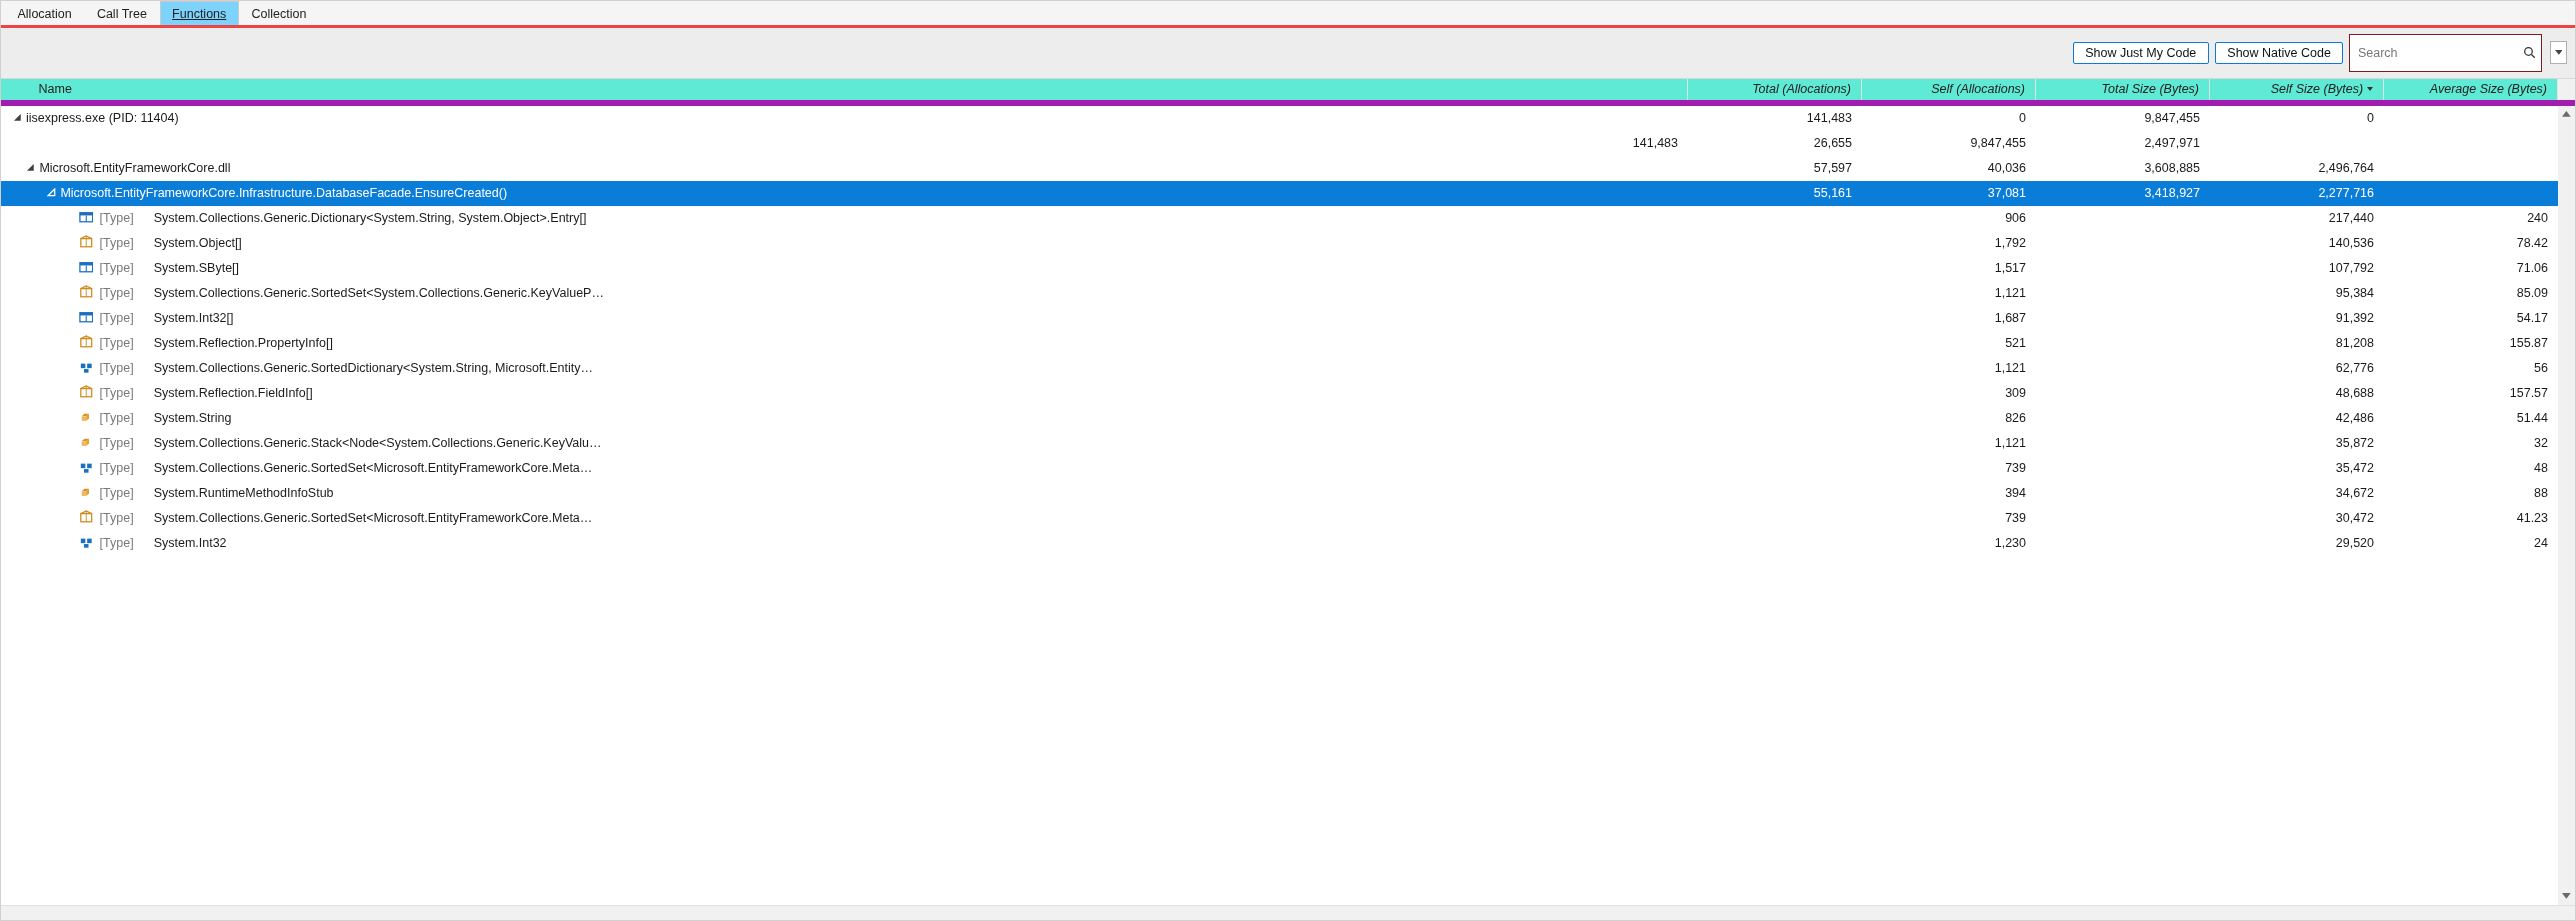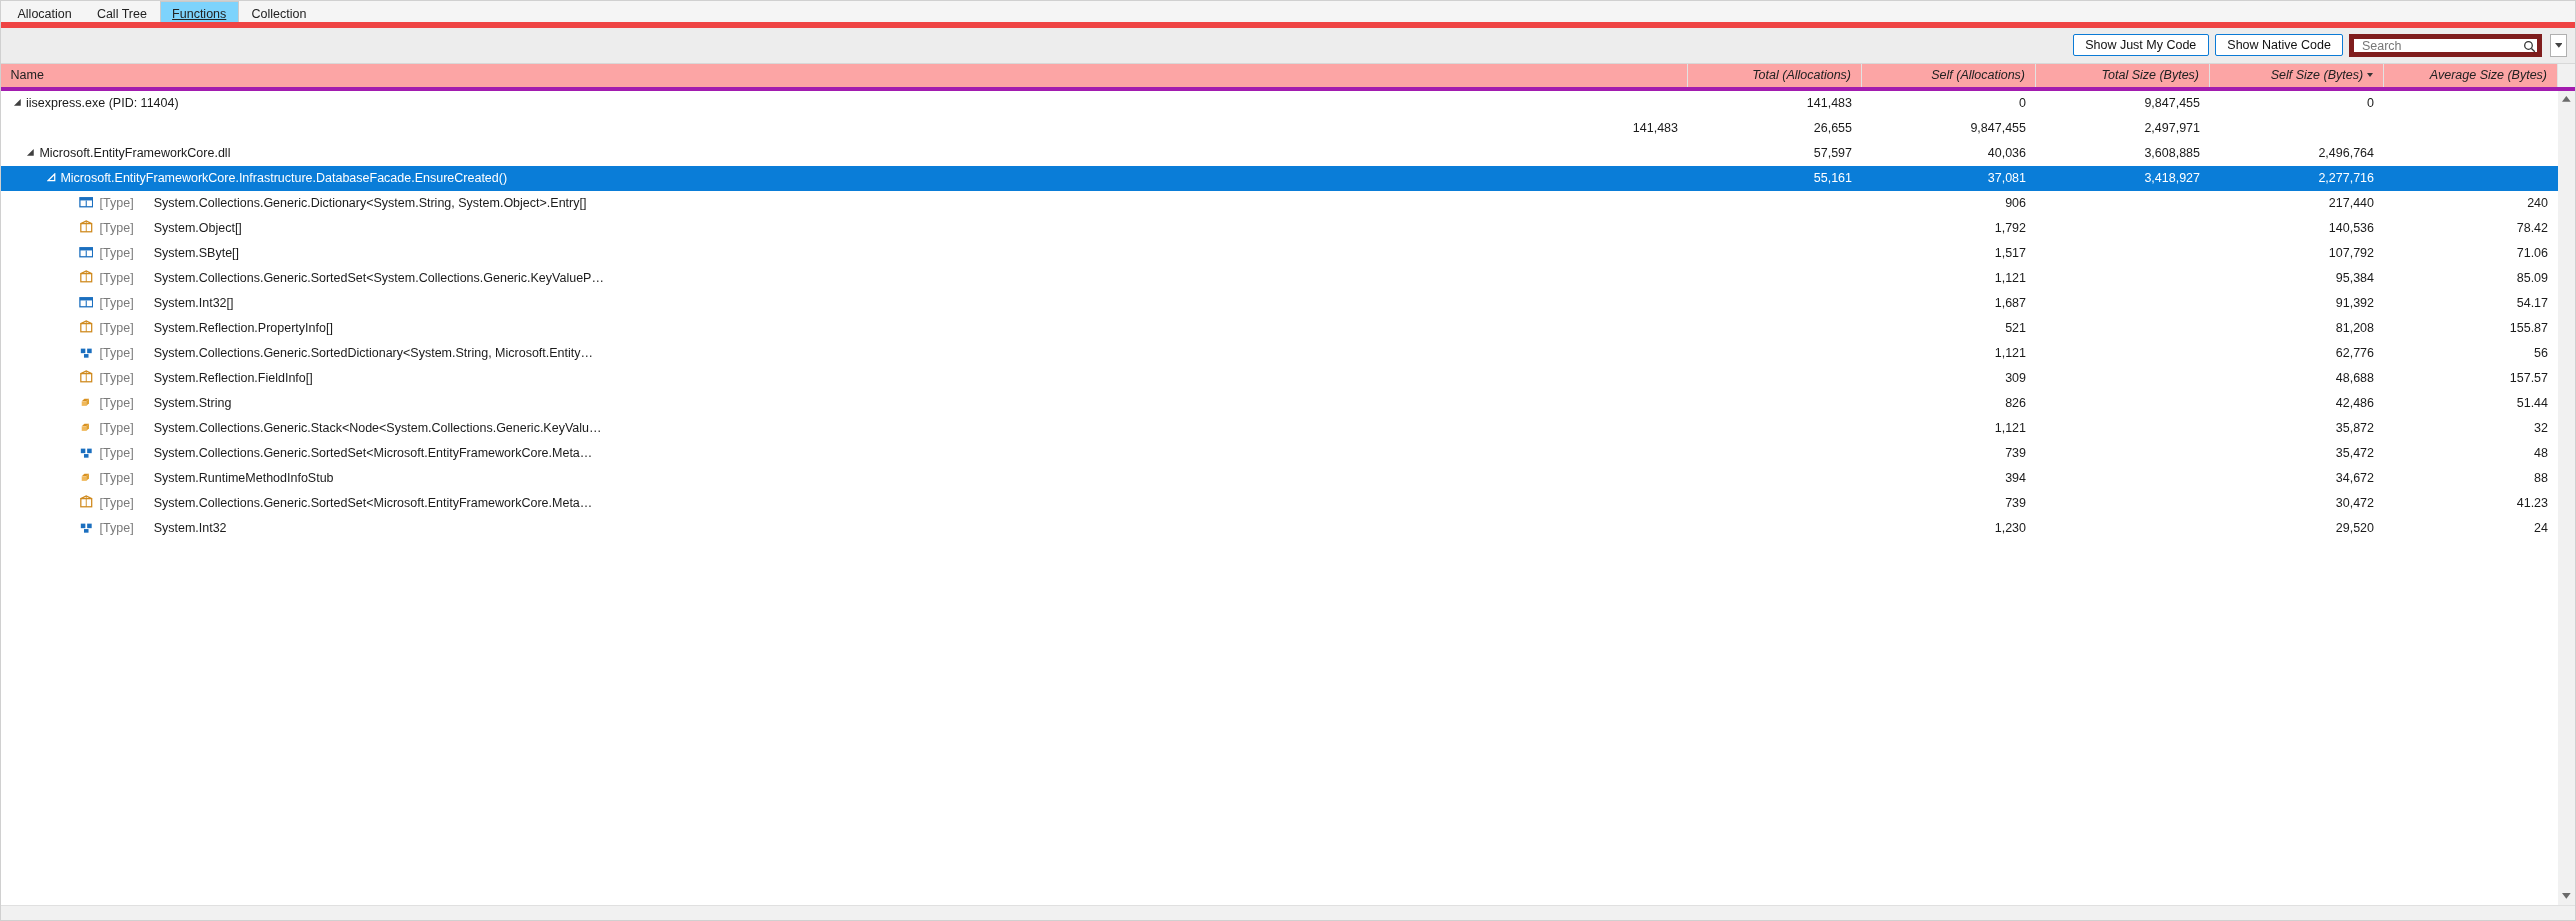--- a/index.html
+++ b/index.html
@@ -22,7 +22,7 @@
     display: flex;
     align-items: stretch;
     background: #f5f5f5;
-    border-bottom: 6px solid #ef4444;
+    border-bottom: 3px solid #ef4444;
     padding-left: 3.9px;
     height: 27px;
   }

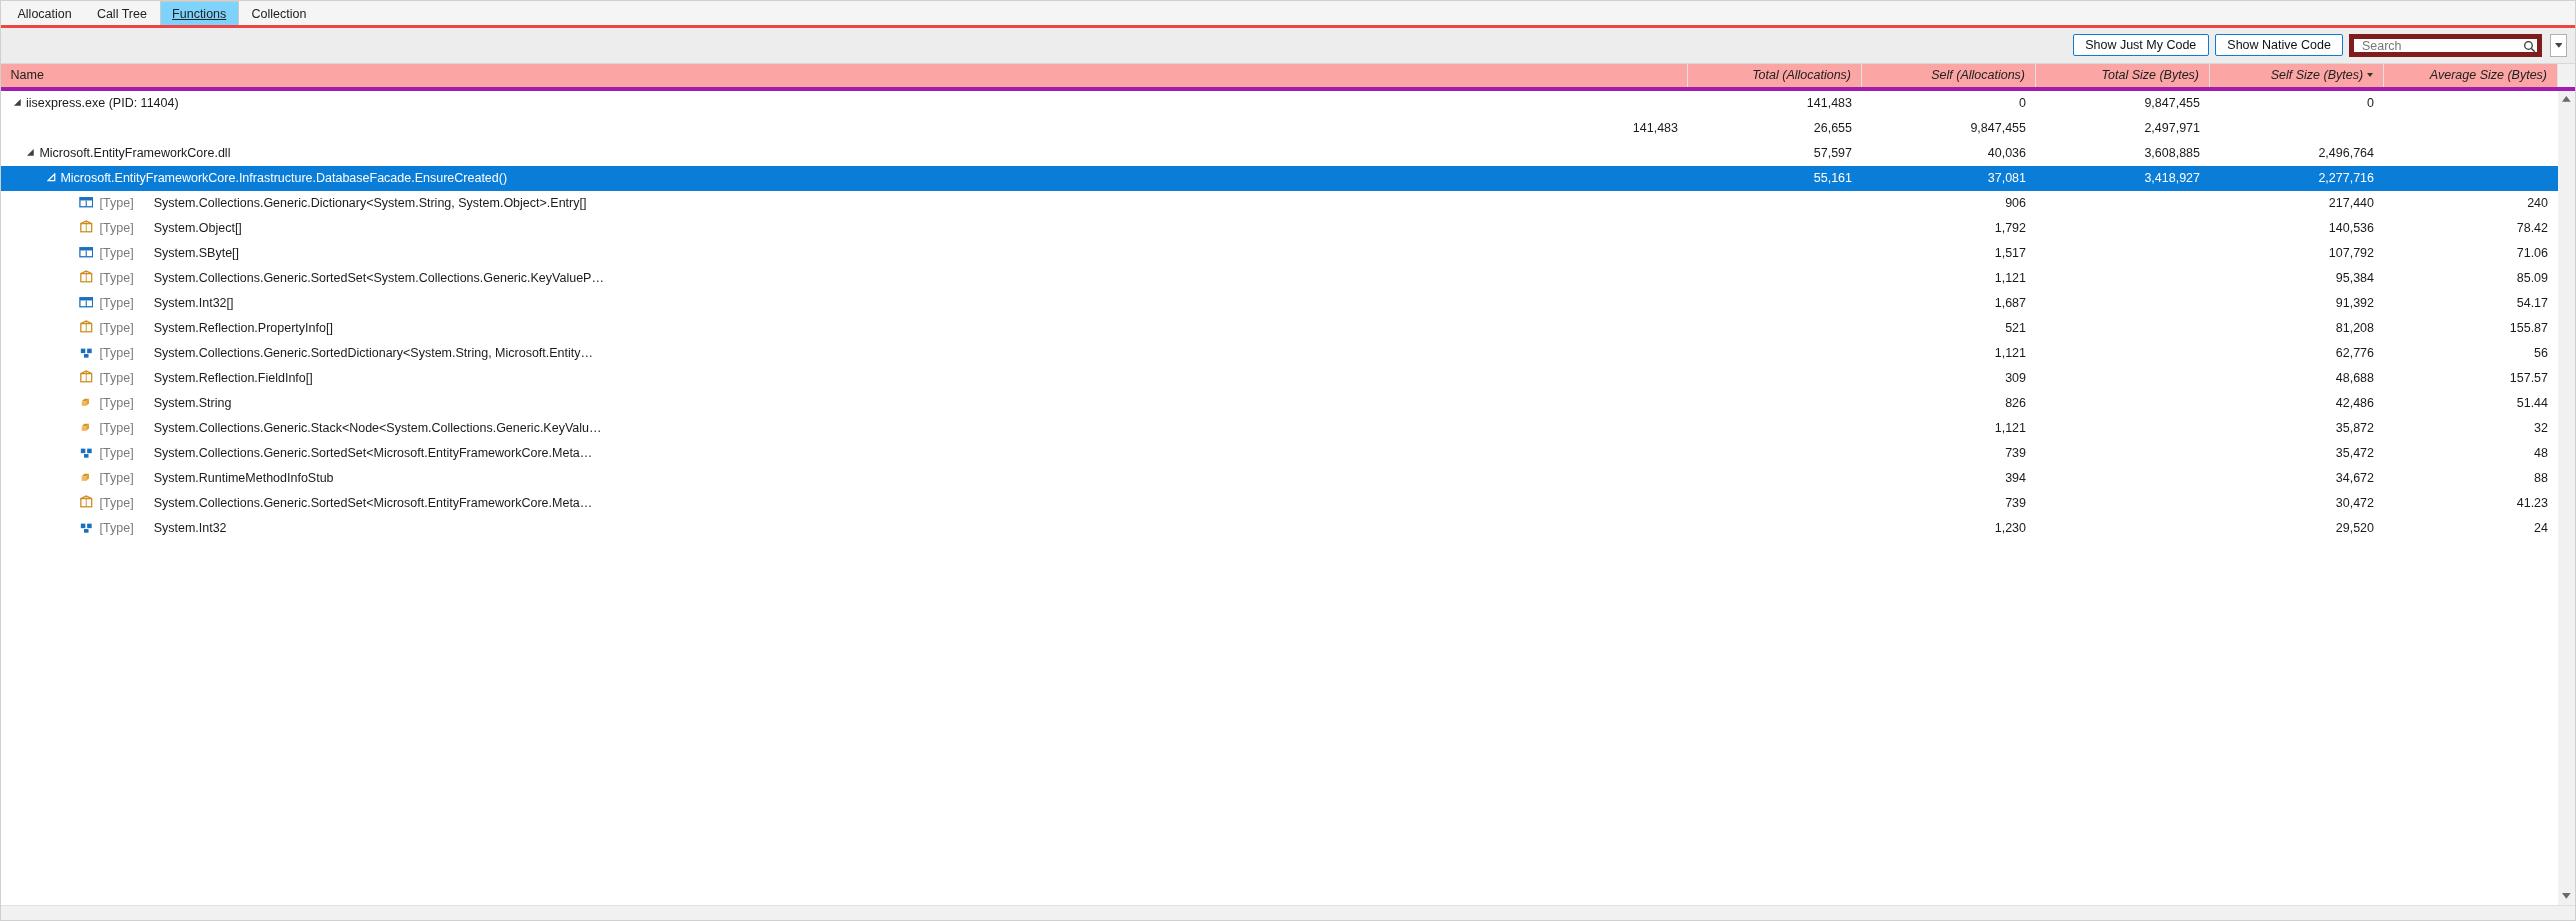--- a/index.html
+++ b/index.html
@@ -59,10 +59,10 @@
   }
   .search-wrap {
     display: flex;
-    align-items: flex-start;
-    border: 5px solid #7f1d1d;
+    align-items: center;
+    border: 1px solid #7f1d1d;
     background: #fff;
-    height: 23px;
+    height: 38px;
     width: 193px;
     padding: 0 3.9px 0 7.7px;
   }

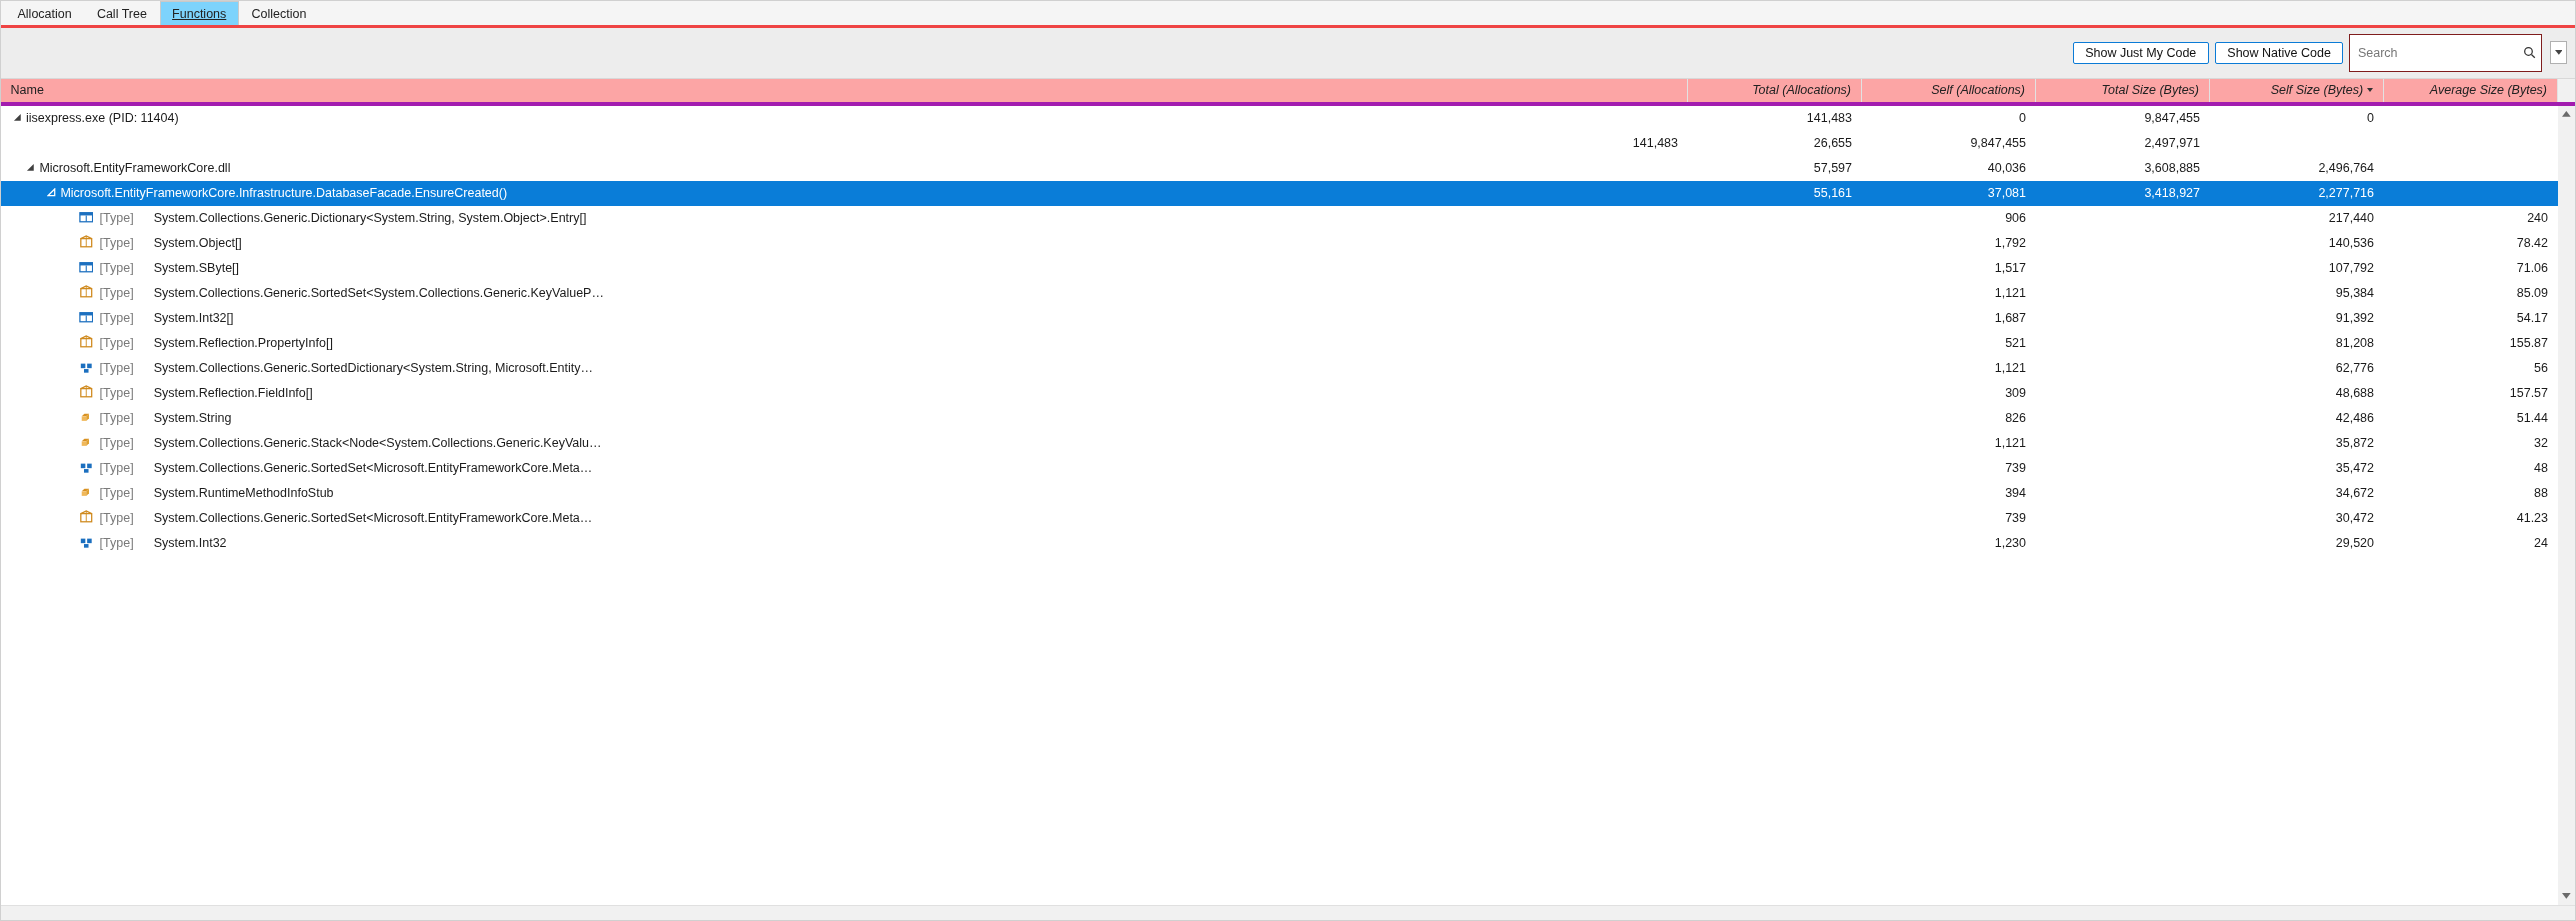--- a/index.html
+++ b/index.html
@@ -101,11 +101,12 @@
     align-items: center;
   }
   .grid-header {
-    background: #fca5a5;
-    border-bottom: 4px solid #a21caf;
+    background: #5eead4;
+    border-bottom: 6px solid #a21caf;
     height: 27px;
     font-size: 12.5px;
     color: #222;
+    padding-left: 28px;
   }
   .gh {
     padding: 0 9.6px;

